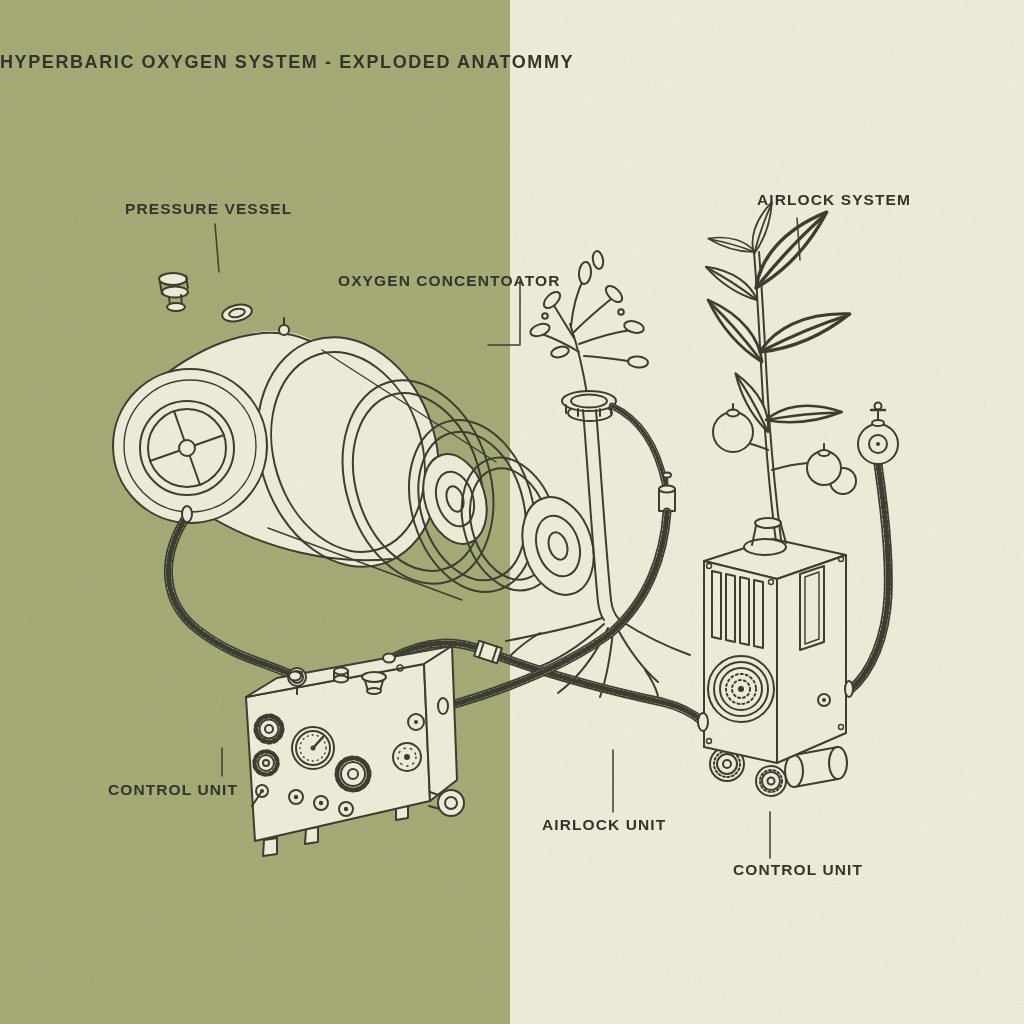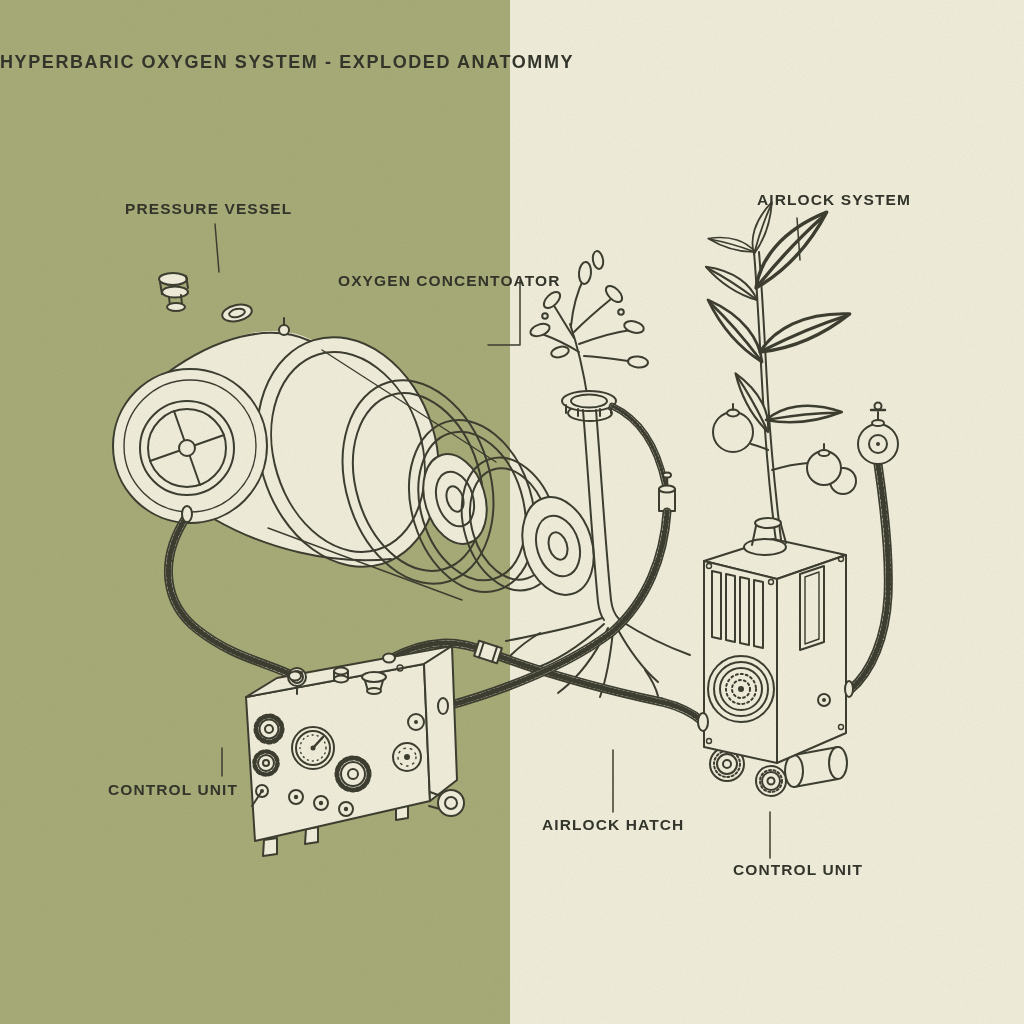--- a/index.html
+++ b/index.html
@@ -348,7 +348,7 @@
 <div class="label" style="left:338px;top:256px;margin-top:16px;">OXYGEN CONCENTOATOR</div>
 <div class="label" style="left:757px;top:191px;">AIRLOCK SYSTEM</div>
 <div class="label" style="left:108px;top:781px;">CONTROL UNIT</div>
-<div class="label" style="left:542px;top:816px;">AIRLOCK HATCH</div>
+<div class="label" style="left:542px;top:816px;">AIRLOCK UNIT</div>
 <div class="label" style="left:733px;top:861px;">CONTROL UNIT</div>
 
 </div>

